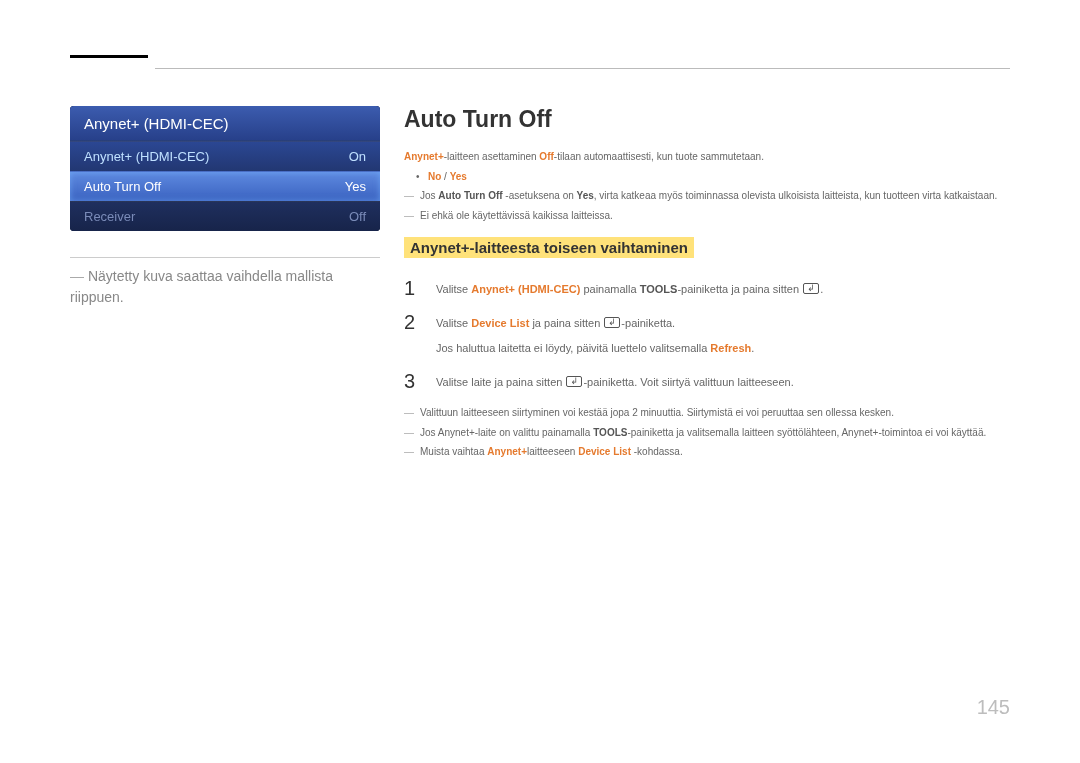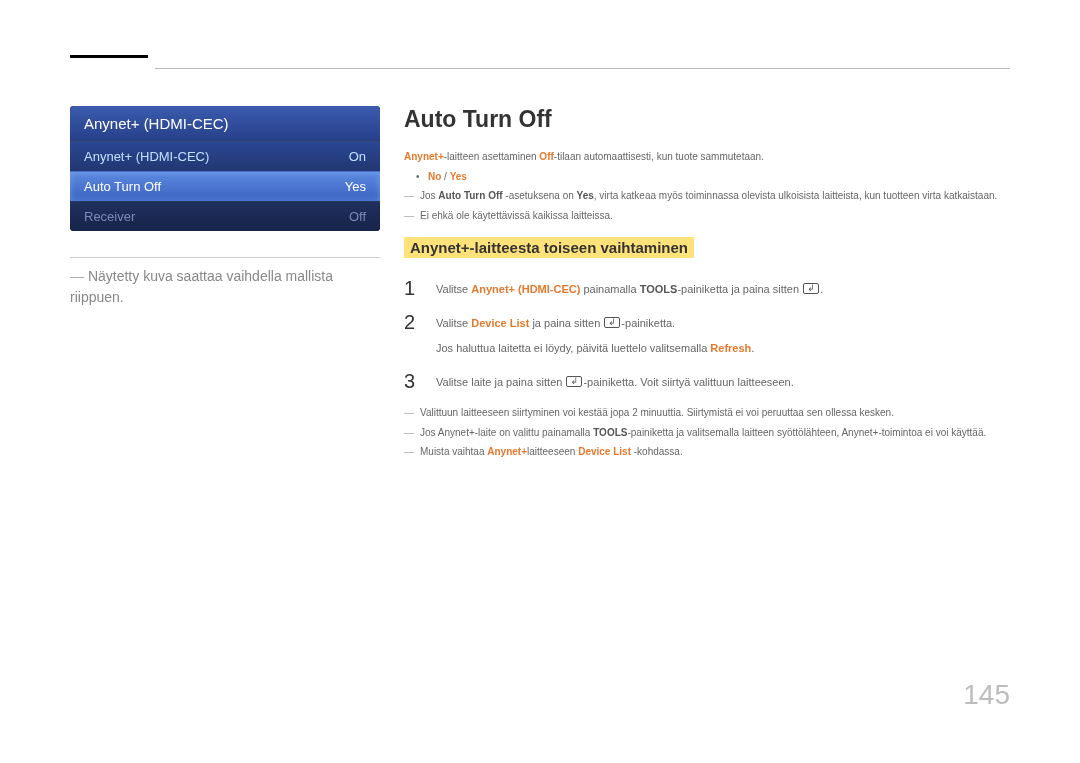--- a/index.html
+++ b/index.html
@@ -187,8 +187,8 @@
   .pagenum {
     position: absolute;
     right: 70px;
-    bottom: 52px;
-    font-size: 28px;
+    bottom: 44px;
+    font-size: 20px;
     color: #bdbdbd;
     font-weight: 300;
   }

